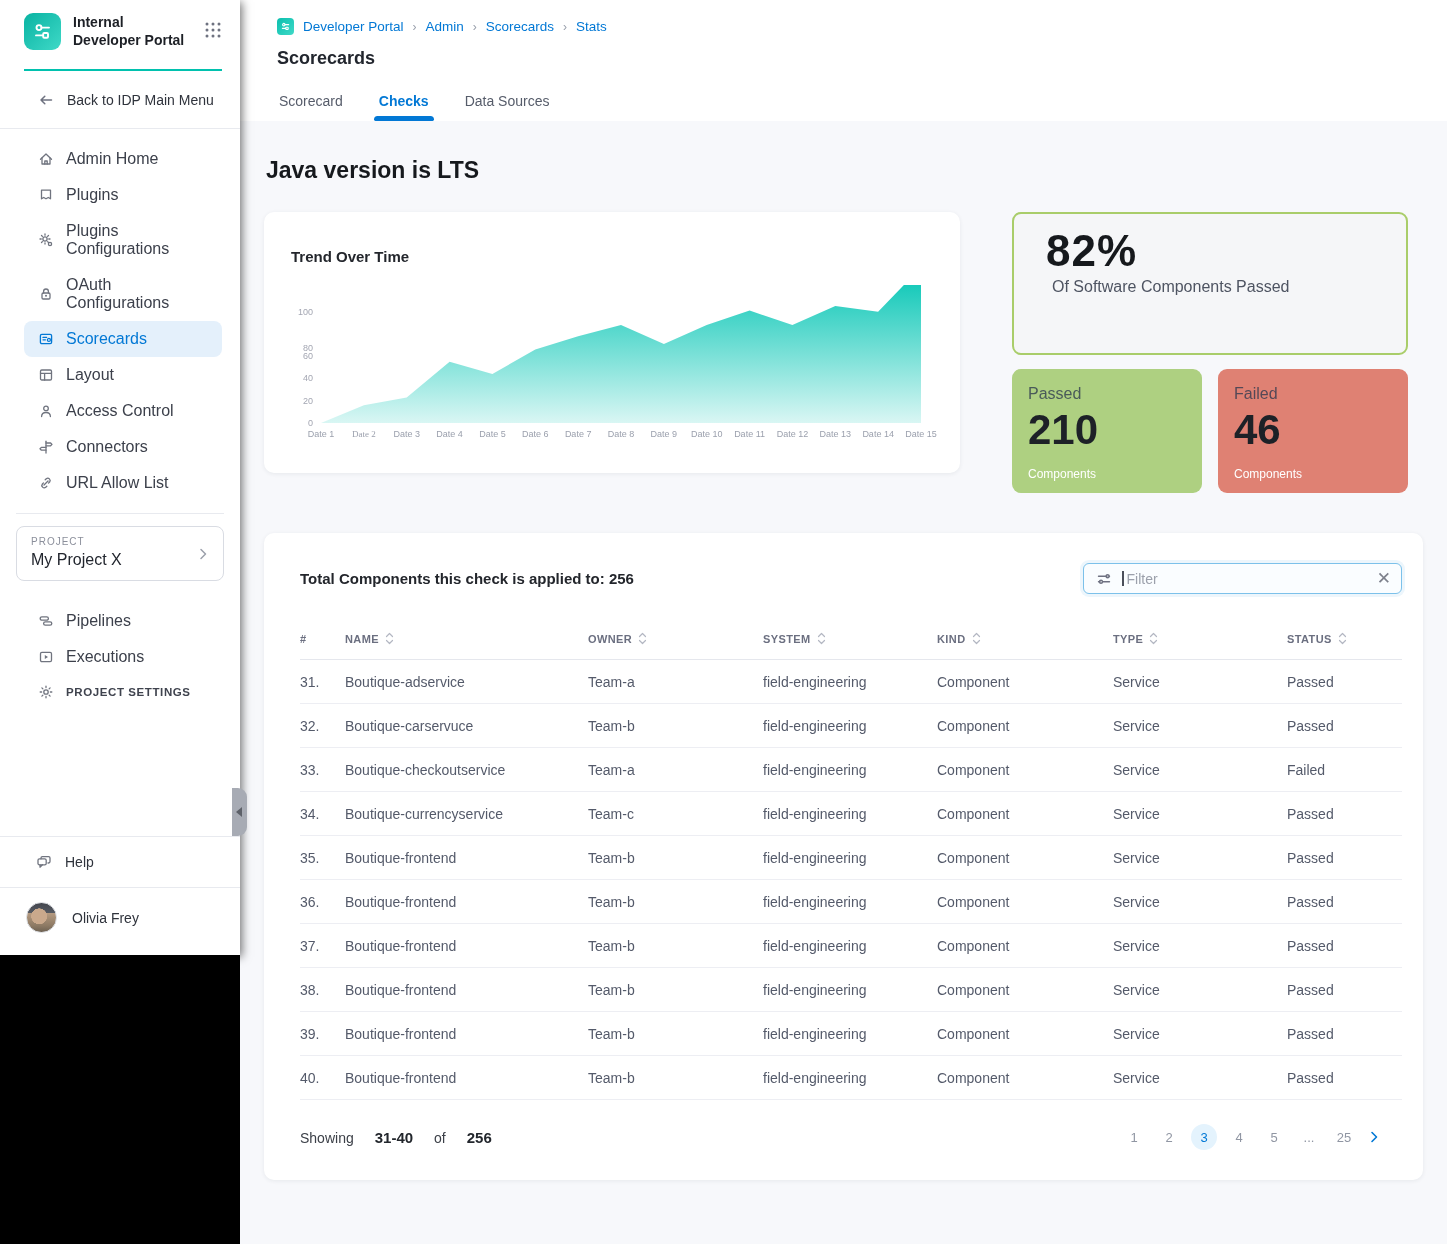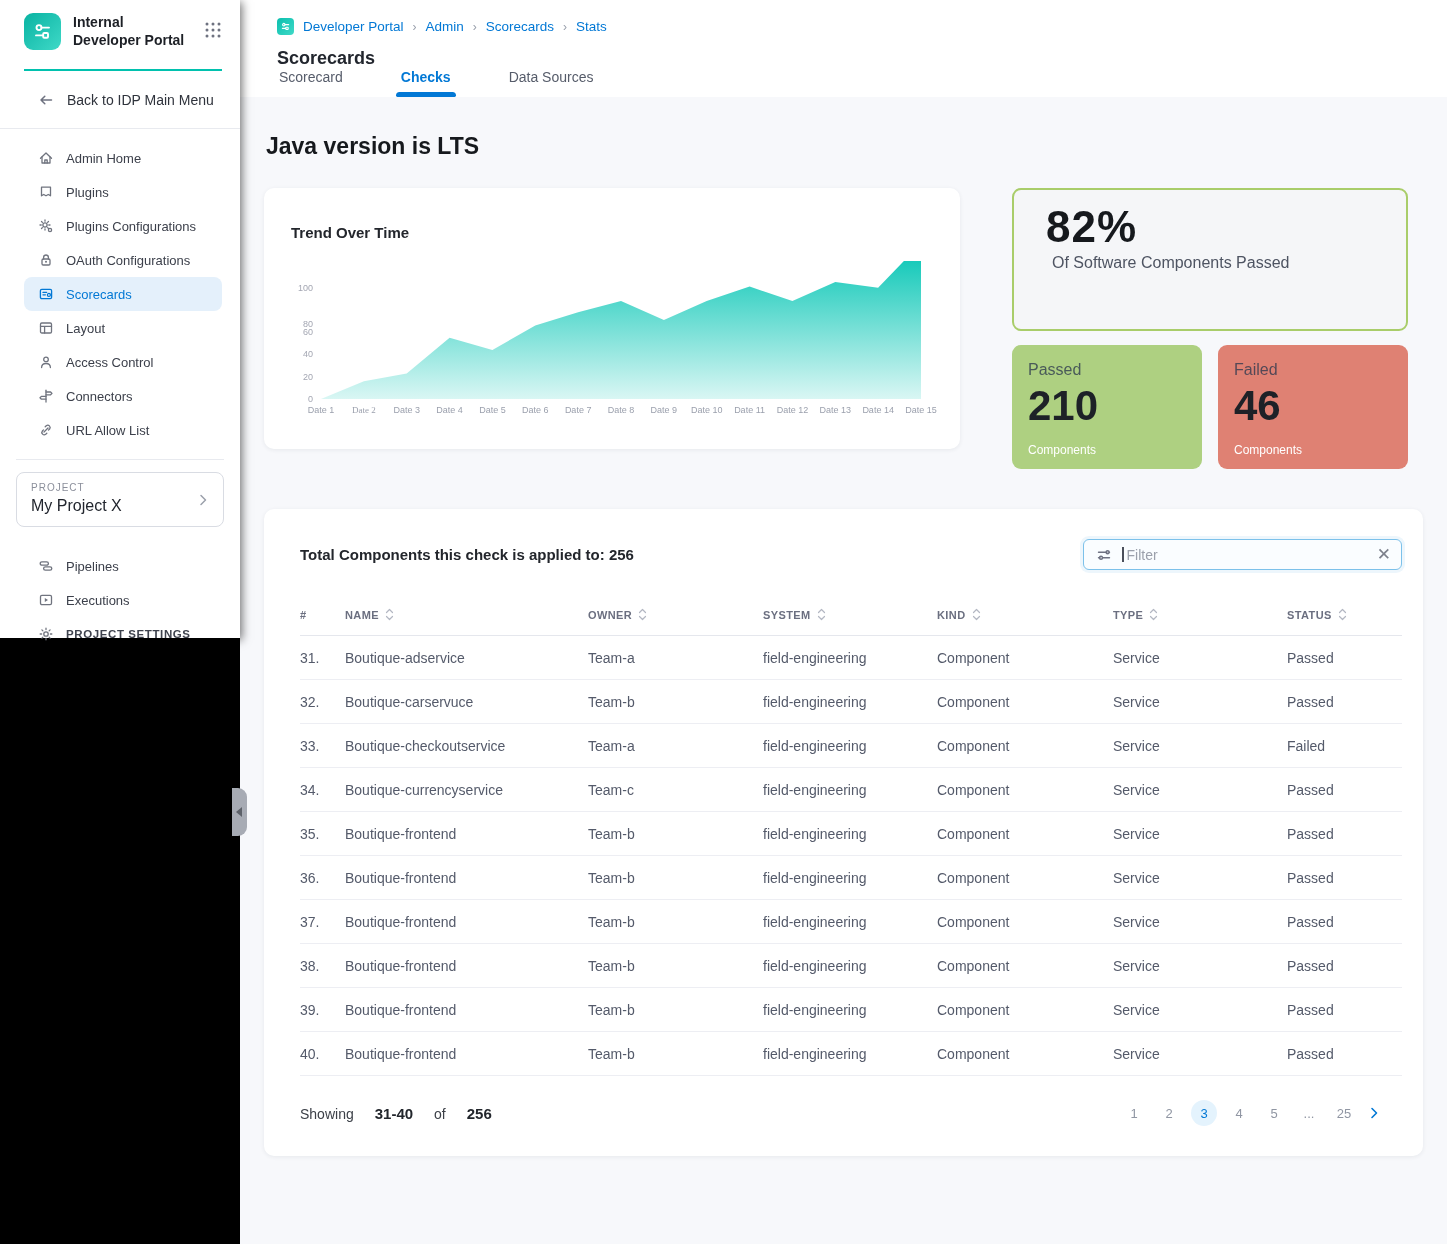--- a/index.html
+++ b/index.html
@@ -80,7 +80,7 @@
   .page-next { color:#0278d5; display:flex; align-items:center; cursor:pointer; }
 
   
-  .sidebar { position:absolute; left:0; top:0; width:240px; height:638px; background:#fff;
+  .sidebar { position:absolute; left:0; top:0; width:240px; height:955px; background:#fff;
              box-shadow:2px 2px 9px rgba(0,0,0,.55); }
   .logo-row { display:flex; align-items:center; padding:13px 18px 12px 24px; }
   .logo-mark { width:37px; height:37px; border-radius:9px; background:linear-gradient(135deg,#09b3a2,#3fd9c7);

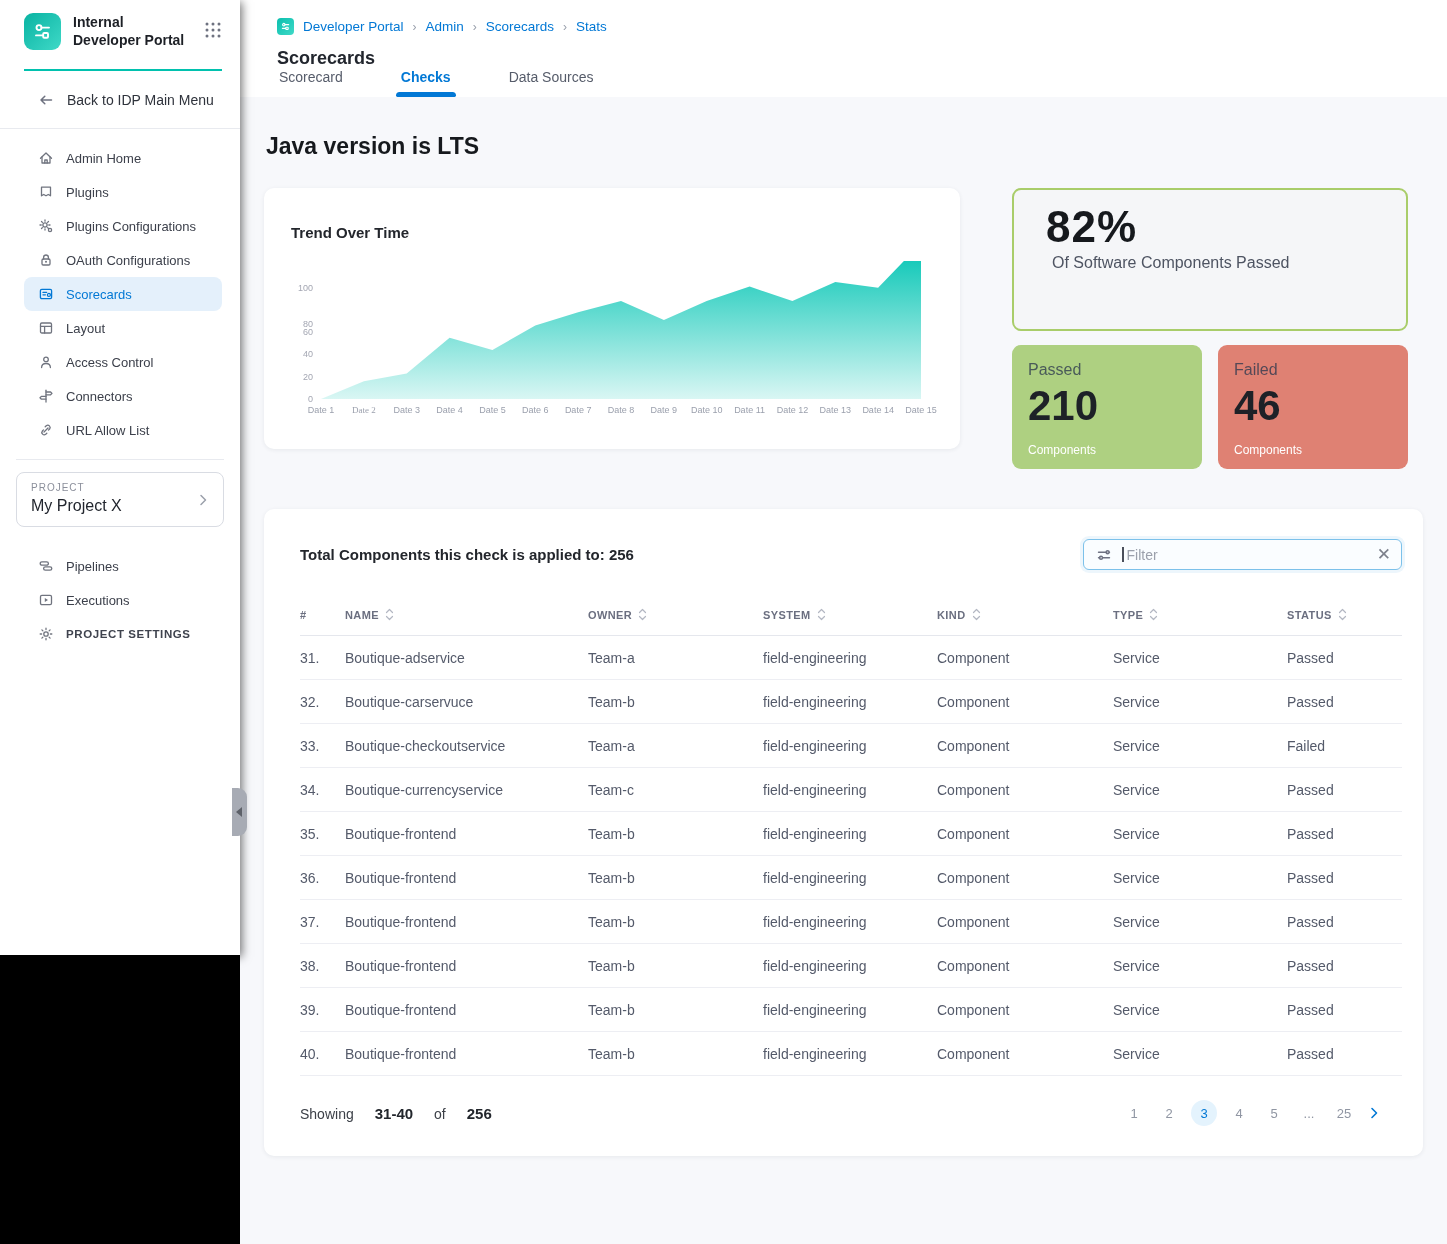--- a/index.html
+++ b/index.html
@@ -16,7 +16,7 @@
   .mini-logo { width:17px; height:17px; border-radius:4px; background:linear-gradient(135deg,#0bbfae,#3fd9c7);
                display:inline-flex; align-items:center; justify-content:center; }
   .page-title { font-size:18px; font-weight:bold; color:#22262e; margin-top:13px; }
-  .tabs { display:flex; gap:58px; padding-left:2px; }
+  .tabs { display:flex; gap:36px; margin-top:24px; padding-left:2px; }
   .tab { position:relative; font-size:14px; color:#565c6a; padding-bottom:12px; cursor:pointer; }
   .tab.active { color:#0278d5; font-weight:bold; }
   .tab.active::after { content:""; position:absolute; left:50%; transform:translateX(-50%); bottom:0;

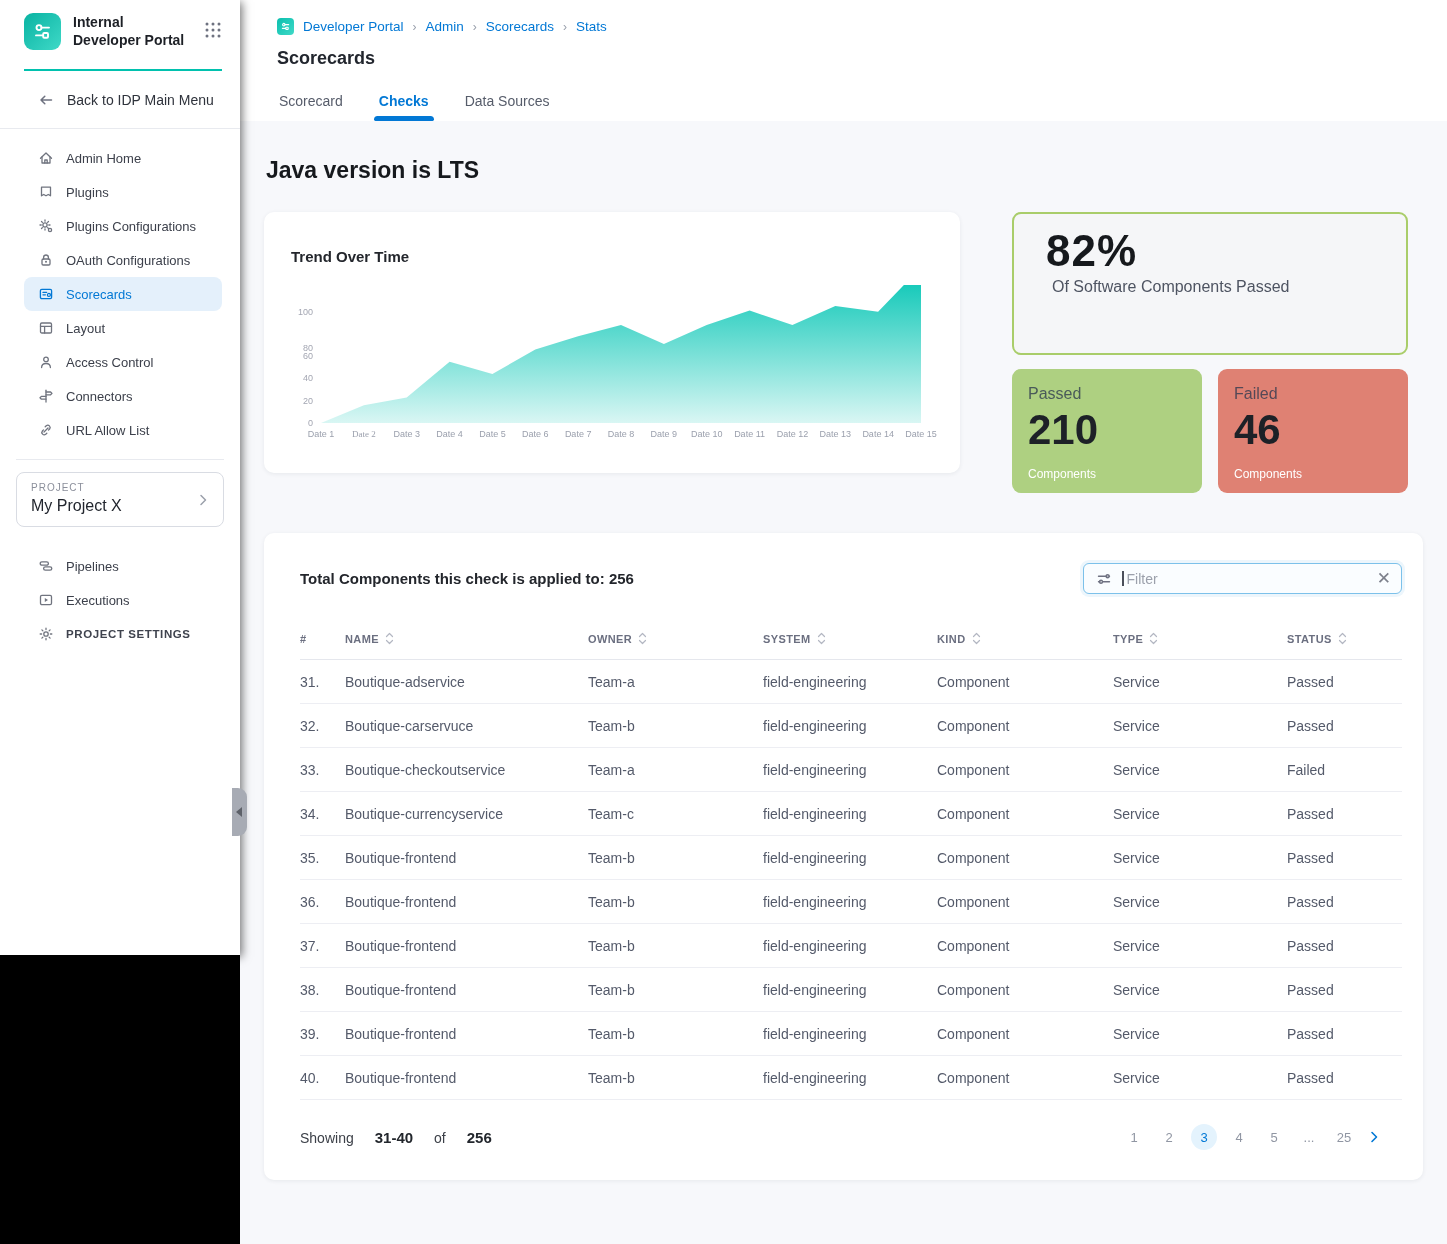--- a/index.html
+++ b/index.html
@@ -93,7 +93,7 @@
   .back-row .arr { color:#6e7280; display:flex; }
   .nav { padding:12px 18px 0 24px; }
   .nav-item { display:flex; align-items:center; gap:12px; padding:9px 8px 9px 14px; border-radius:8px;
-              font-size:13px; color:#3c404b; cursor:pointer; }
+              font-size:16px; color:#3c404b; cursor:pointer; }
   .nav-item .nav-ico { display:flex; color:#70747f; flex:0 0 16px; }
   .nav-item.selected { background:#e4f0fb; color:#0278d5; }
   .nav-item.selected .nav-ico { color:#0278d5; }

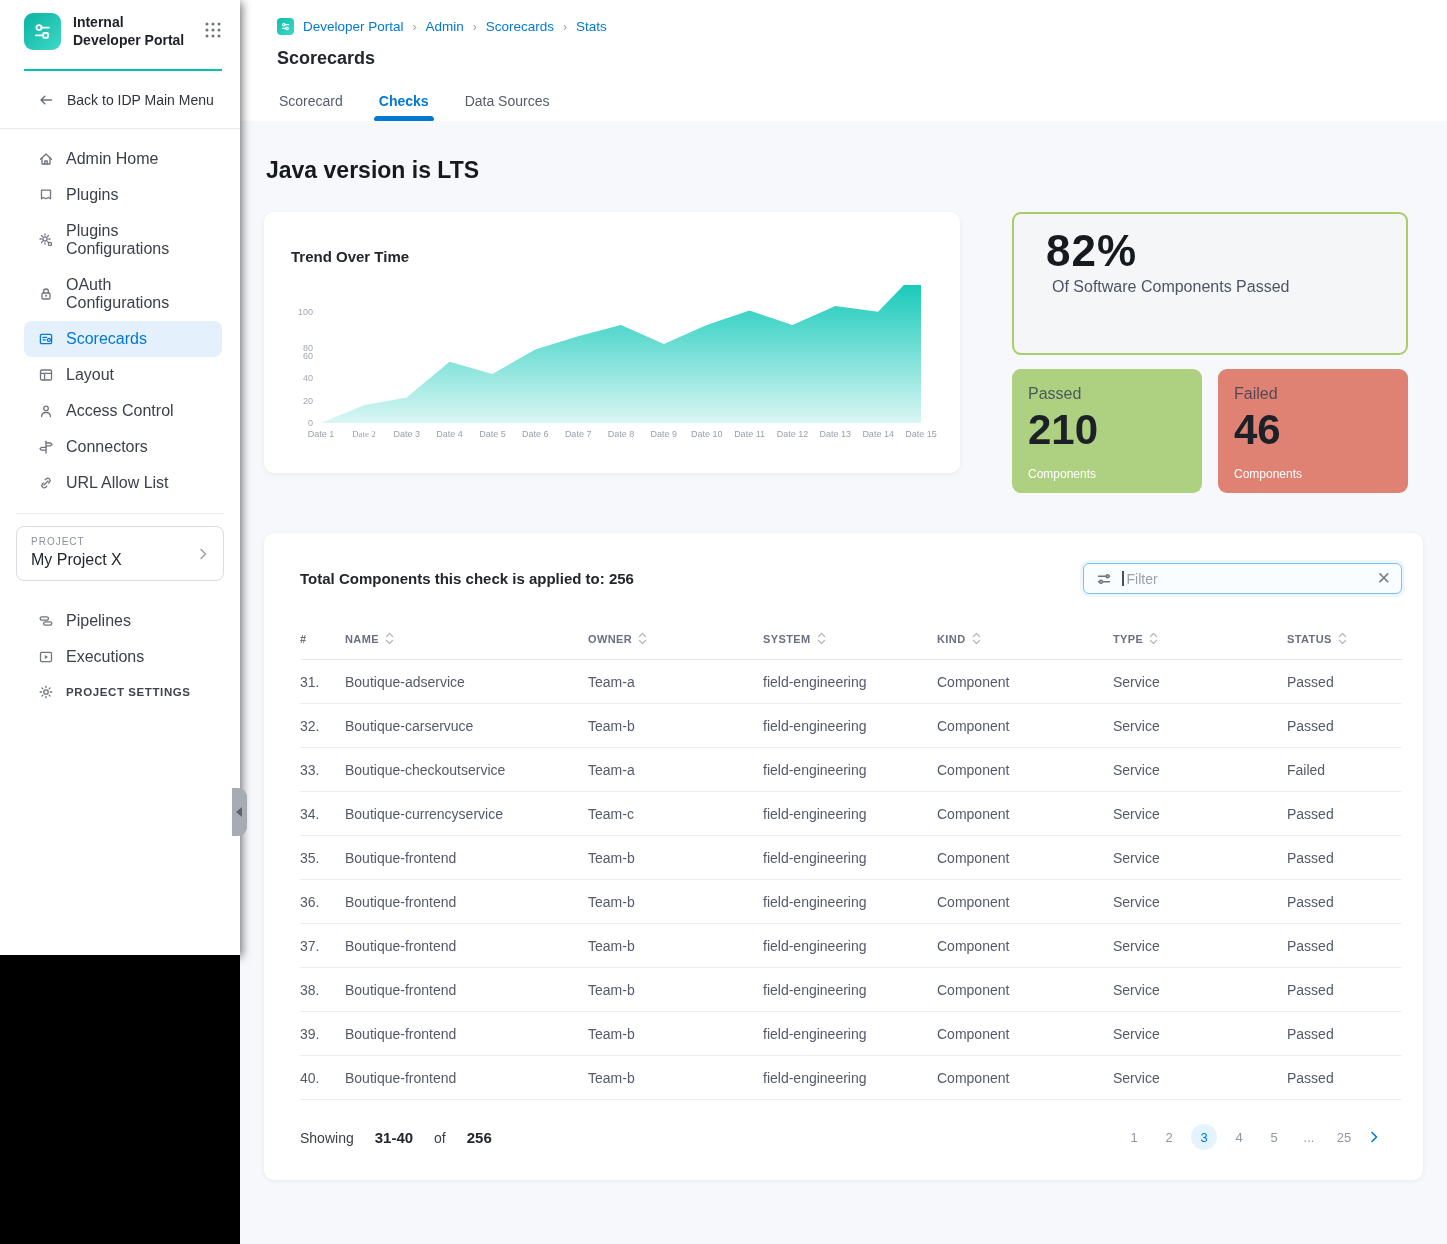--- a/index.html
+++ b/index.html
@@ -584,6 +584,22 @@
         </div>
       </nav>
 
+    <div class="sidebar-bottom">
+      <div class="help-row">
+        <span class="nav-ico">
+          <svg width="16" height="16" viewBox="0 0 16 16" fill="none" stroke="currentColor" stroke-width="1.3" stroke-linecap="round" stroke-linejoin="round">
+            <rect x="2" y="4.8" width="8.2" height="6" rx="1.4"></rect>
+            <path d="M5 4.8 V4 a1.4 1.4 0 0 1 1.4-1.4 h6.2 A1.4 1.4 0 0 1 14 4 v3.6 a1.4 1.4 0 0 1-1.4 1.4 h-.6"></path>
+            <path d="M4 10.8 v2.4 l2.4-2.4"></path>
+          </svg>
+        </span>
+        <span>Help</span>
+      </div>
+      <div class="user-row">
+        <span class="avatar"></span>
+        <span class="user-name">Olivia Frey</span>
+      </div>
+    </div>
   </aside>
 
   <div class="collapse-handle">

